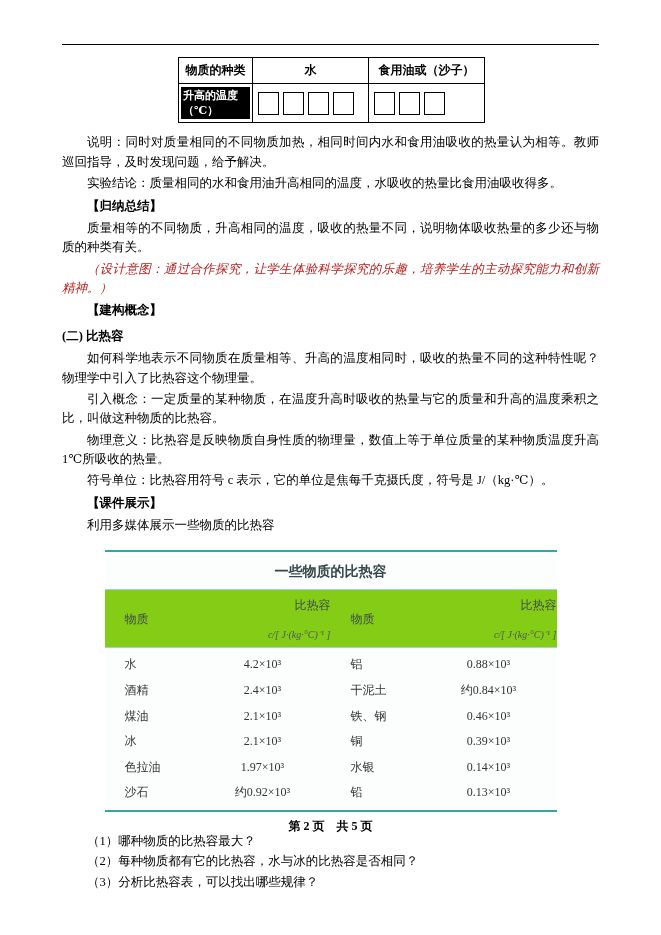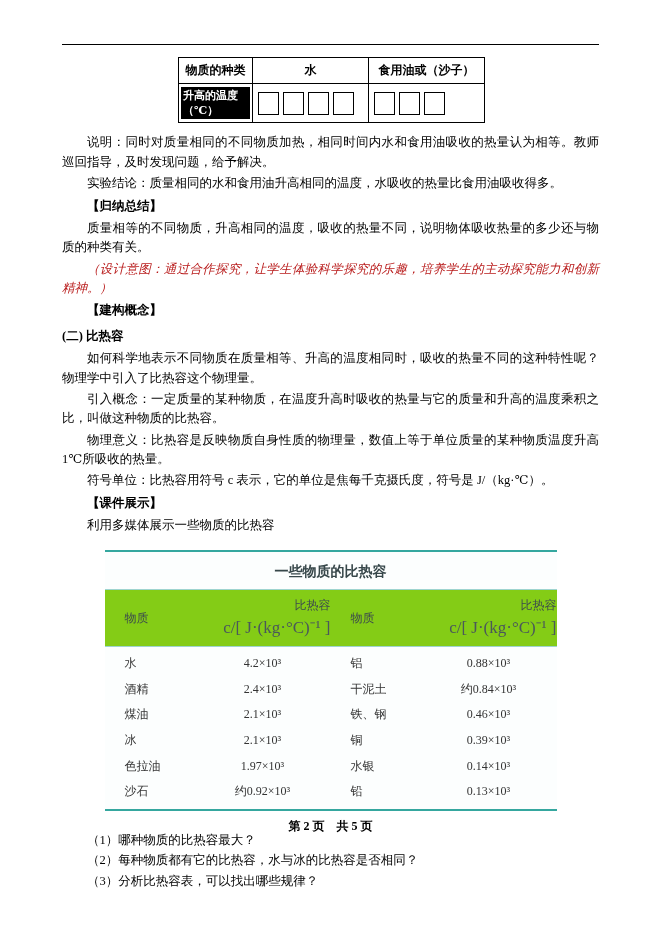--- a/index.html
+++ b/index.html
@@ -45,7 +45,7 @@
   .heat-table th { font-weight: normal; color: #3c4a4d; padding: 6px 0 5px; font-size: 12px; }
   .heat-table th.h-sub { text-align: left; padding-left: 20px; width: 90px; }
   .heat-table th.h-val { text-align: right; width: 136px; }
-  .unit { font-family: "Liberation Serif", serif; font-size: 17px; color: #4a585b; margin-top: 0; }
+  .unit { font-family: "Liberation Serif", serif; font-style: italic; font-size: 10px; color: #4a585b; margin-top: 12px; }
   .heat-table td { font-size: 12px; color: #333; padding: 4px 0 3px; }
   .heat-table td.sub { text-align: left; padding-left: 20px; }
   .heat-table td.val { text-align: center; font-family: "Liberation Serif", serif; }

